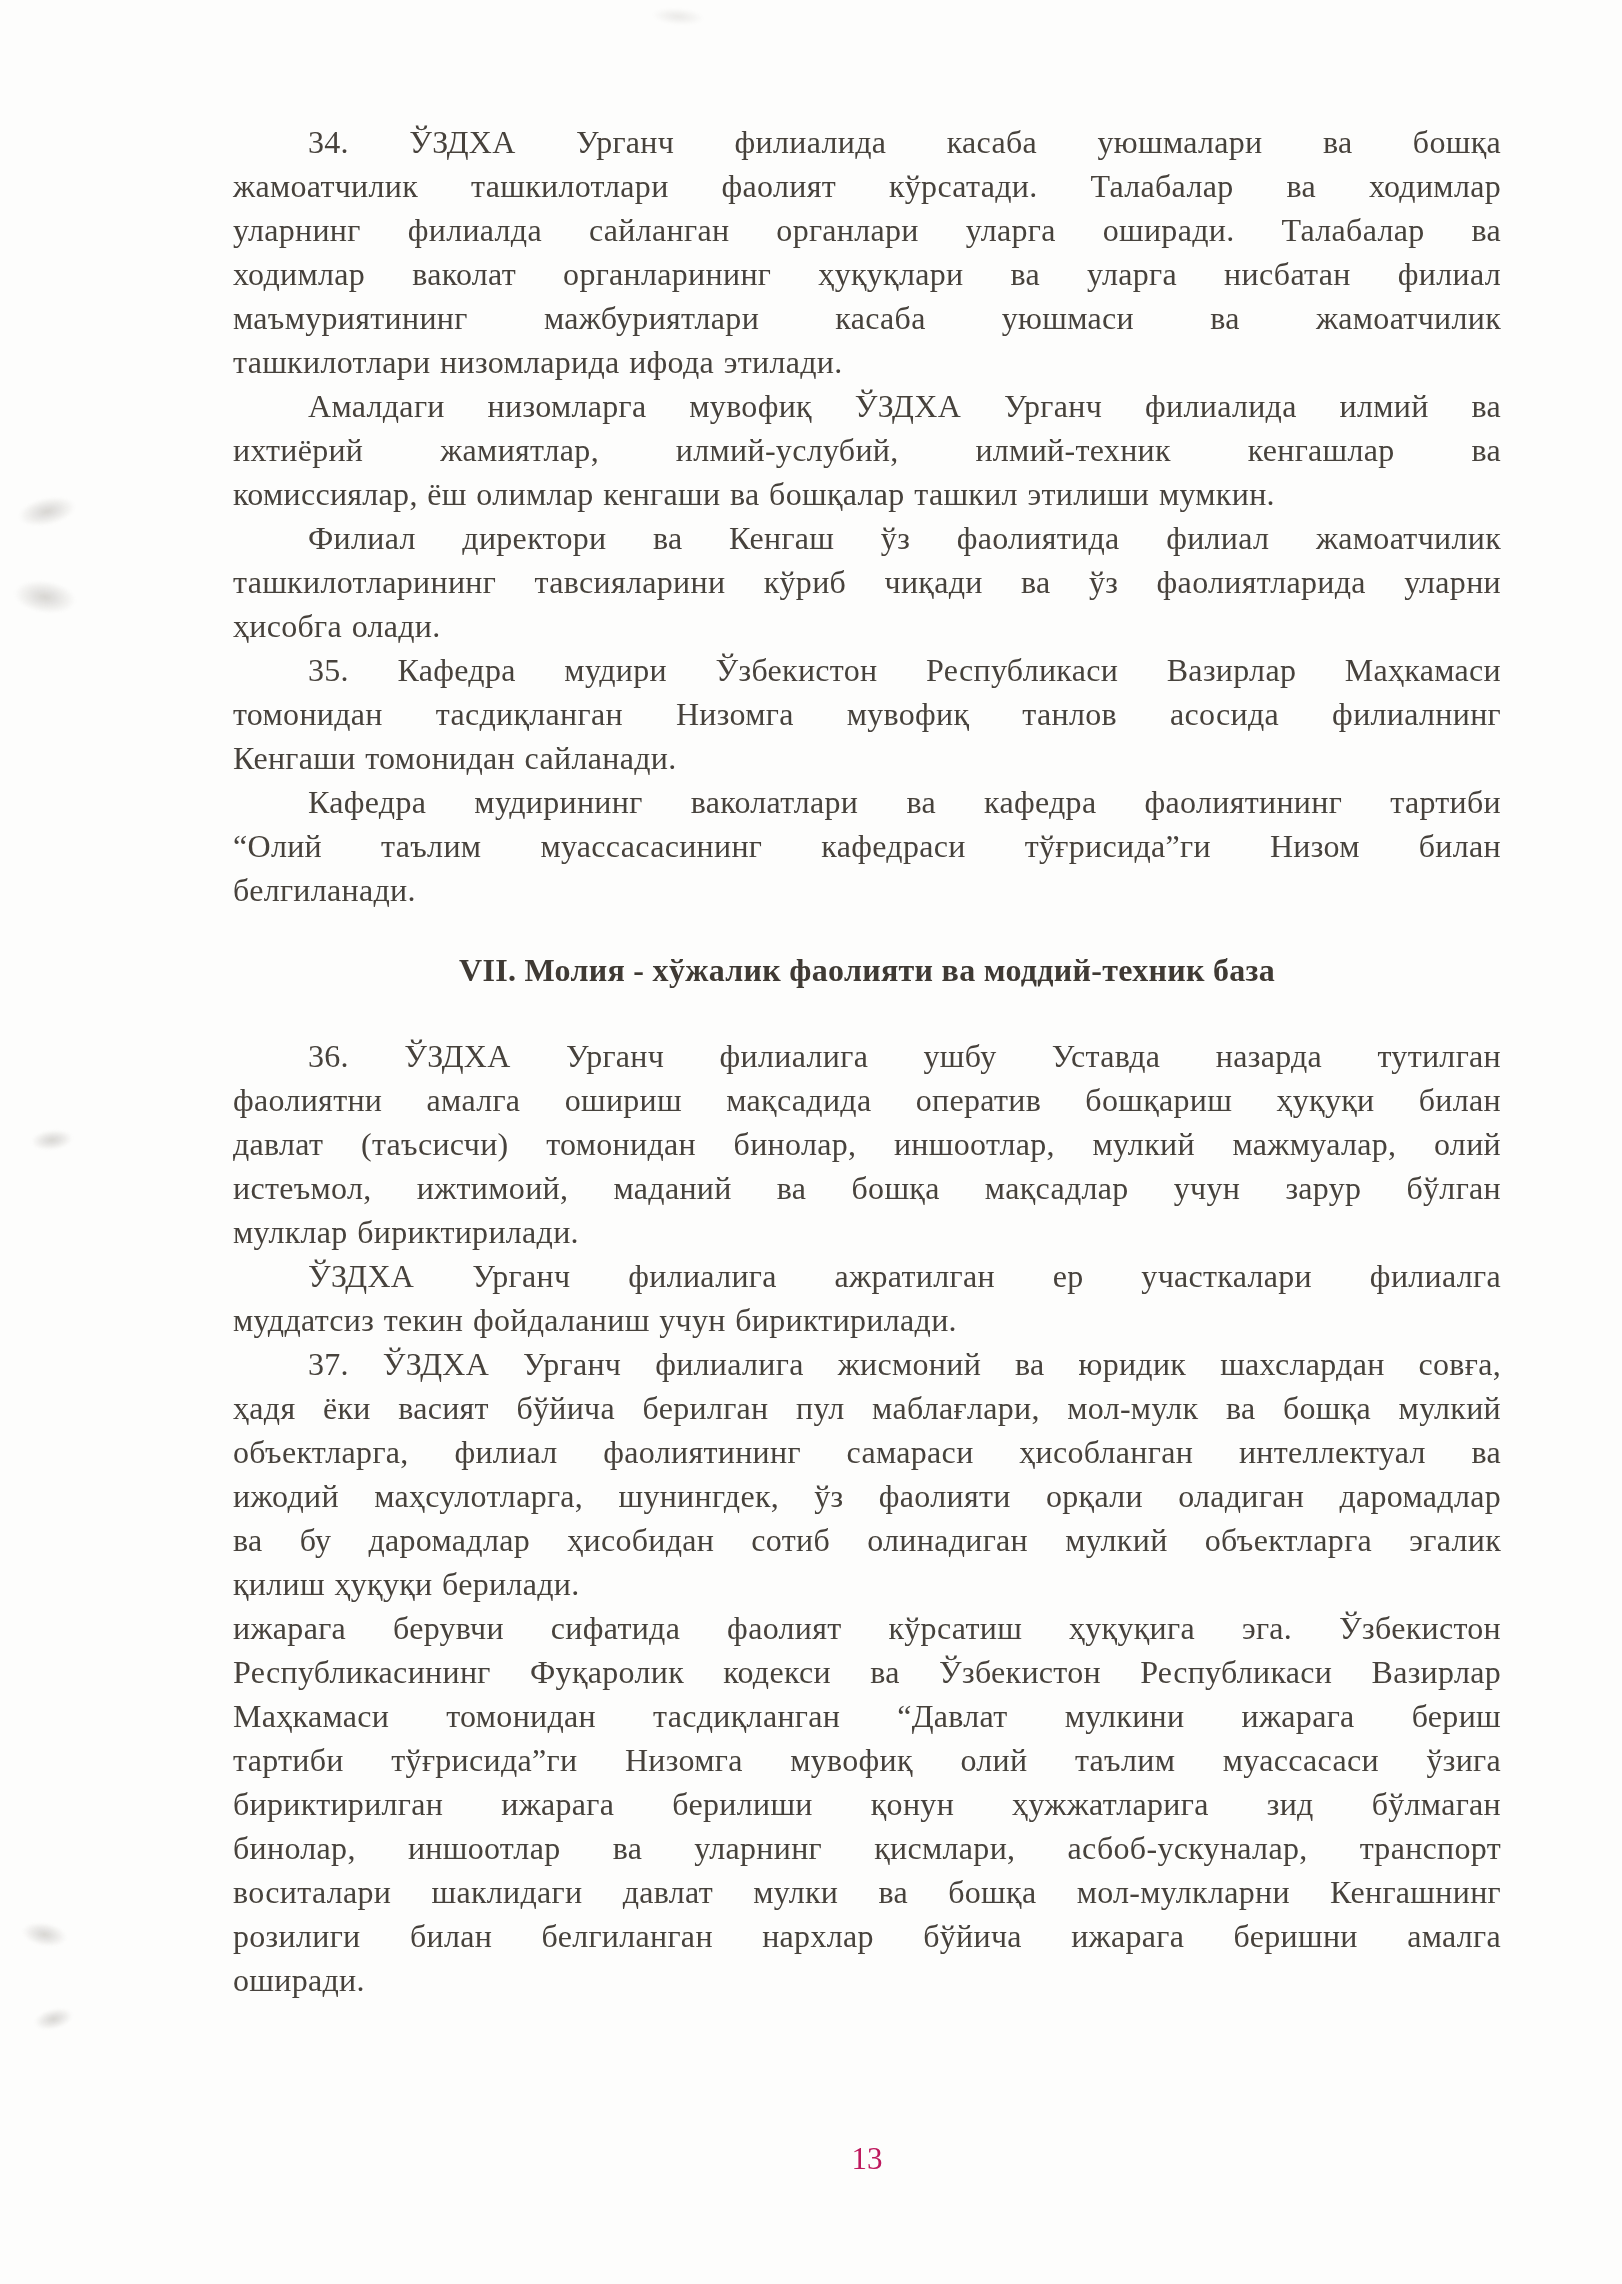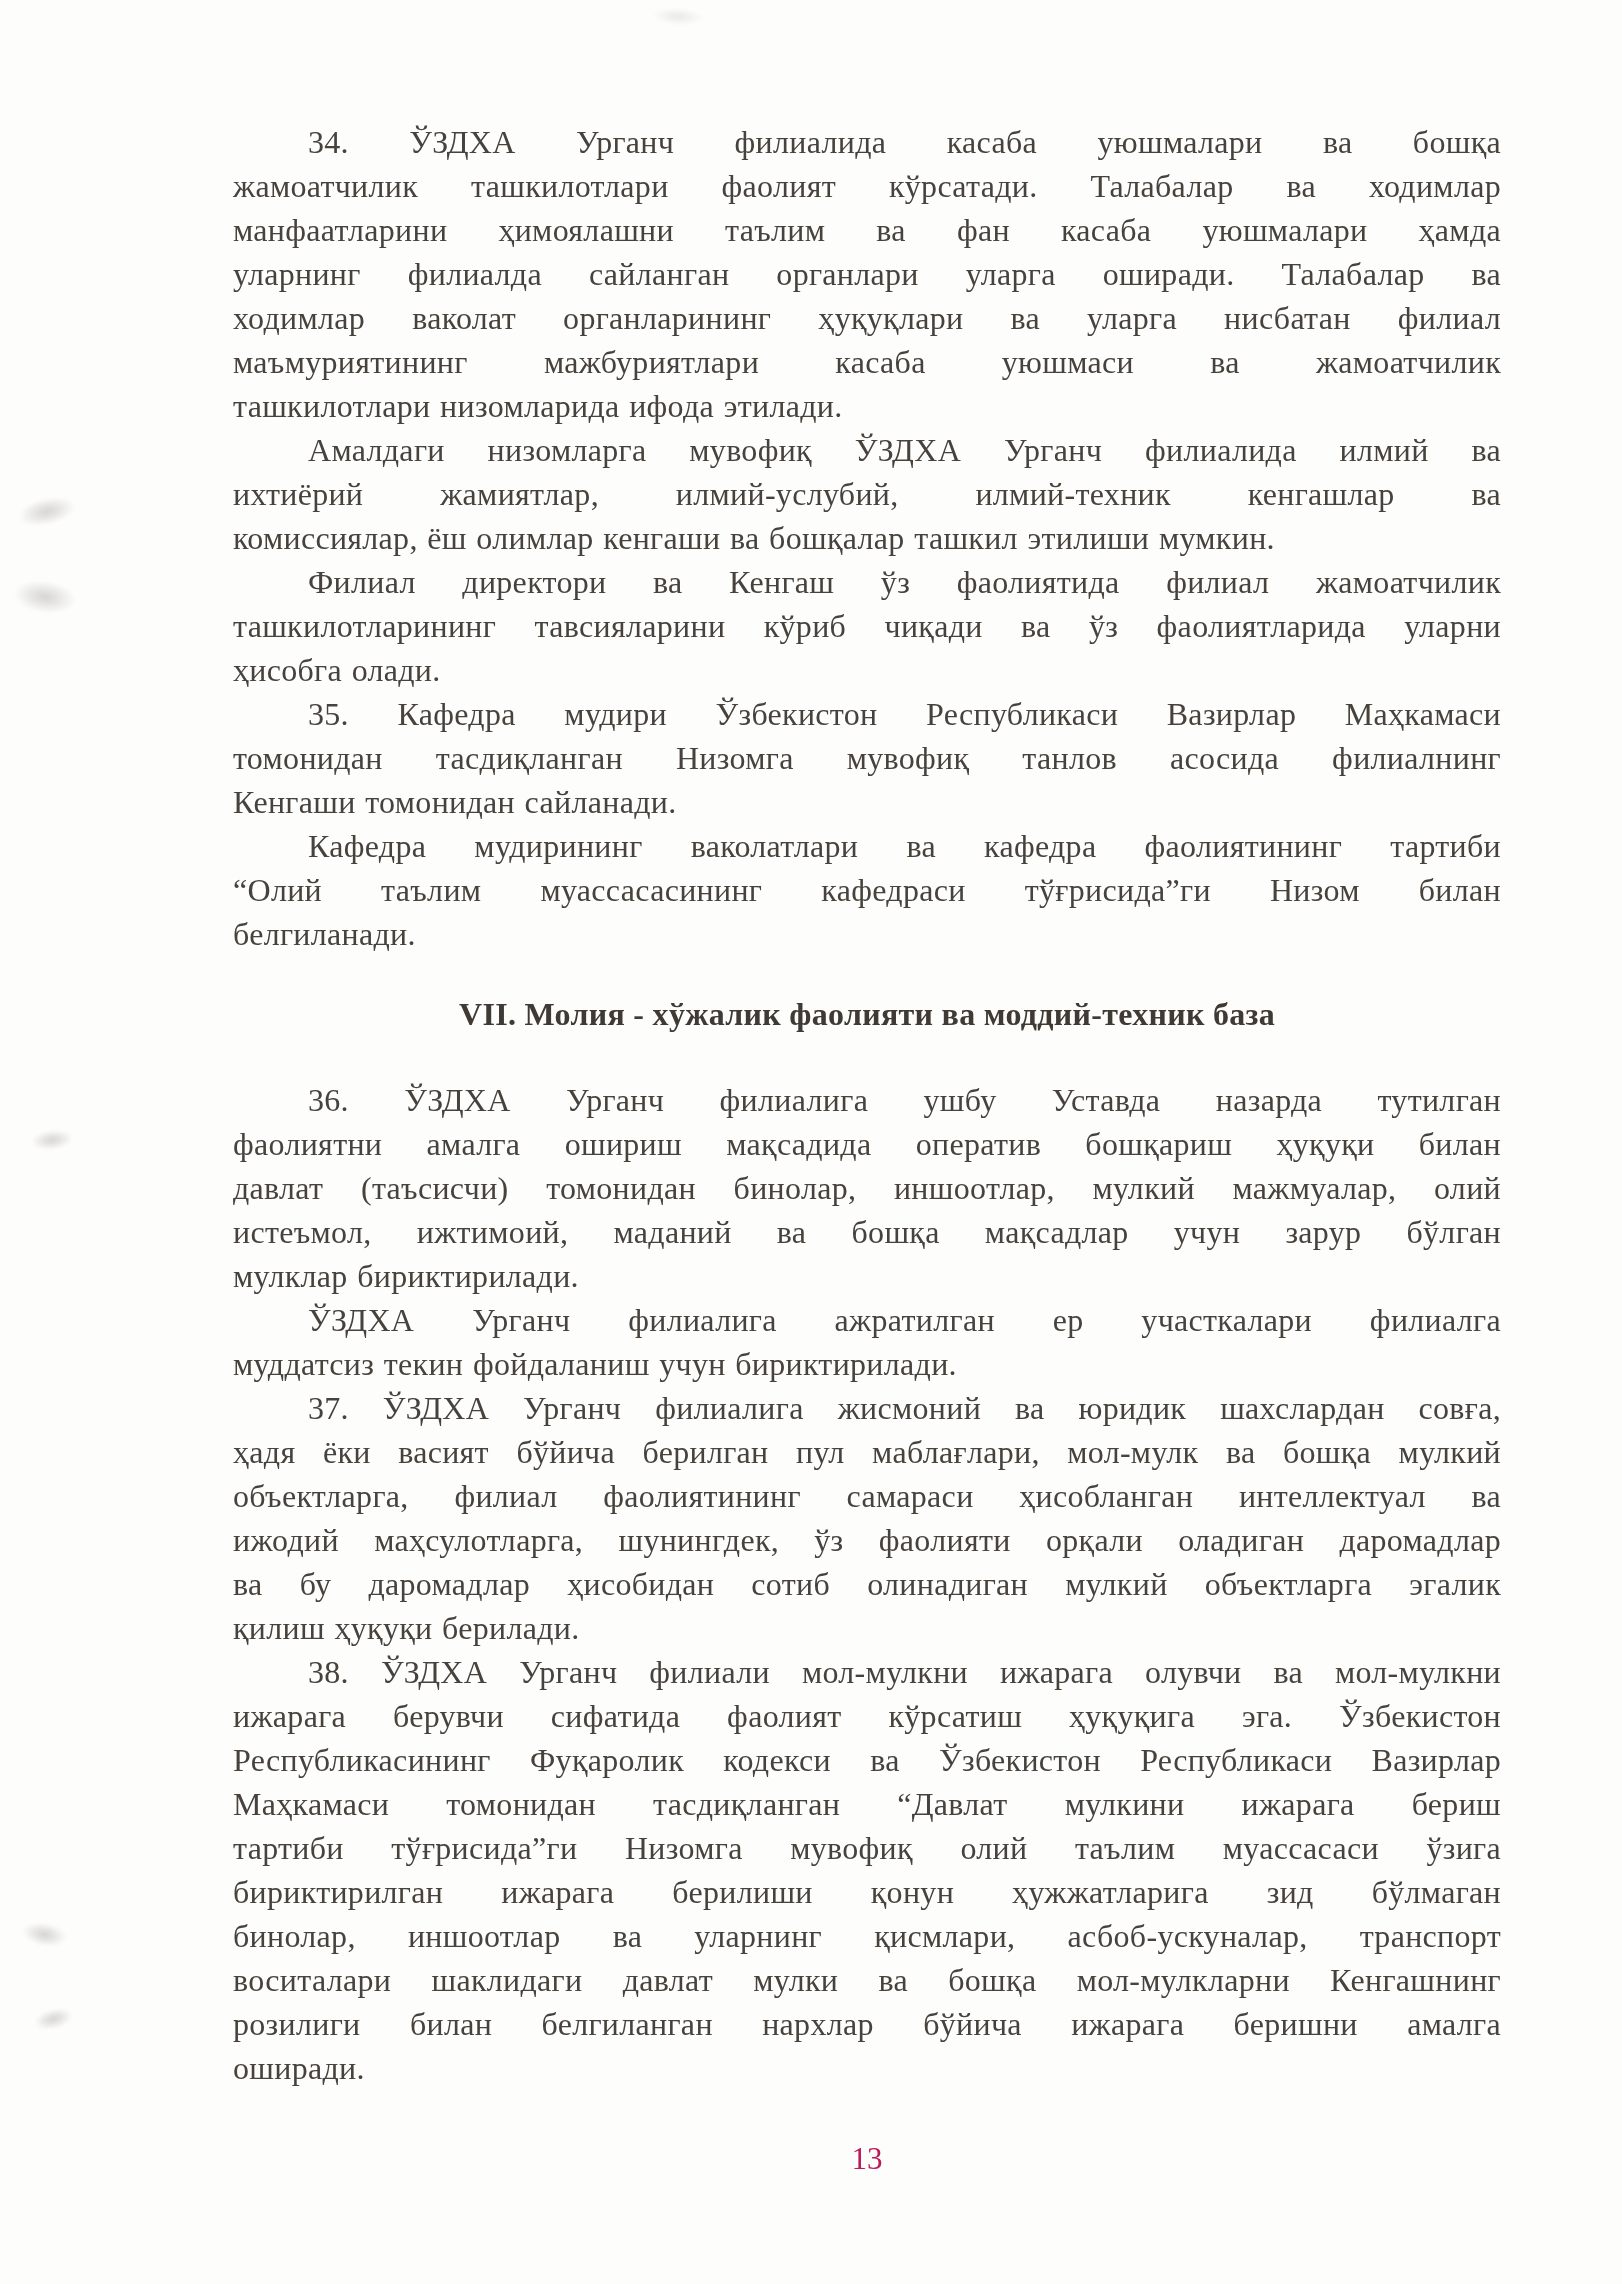--- a/index.html
+++ b/index.html
@@ -78,7 +78,6 @@
       <div class="para">
         <div class="line ind">34. ЎЗДХА Урганч филиалида касаба уюшмалари ва бошқа</div>
         <div class="line">жамоатчилик ташкилотлари фаолият кўрсатади. Талабалар ва ходимлар</div>
-        <div class="line">манфаатларини ҳимоялашни таълим ва фан касаба уюшмалари ҳамда</div>
         <div class="line">уларнинг филиалда сайланган органлари уларга оширади. Талабалар ва</div>
         <div class="line">ходимлар ваколат органларининг ҳуқуқлари ва уларга нисбатан филиал</div>
         <div class="line">маъмуриятининг мажбуриятлари касаба уюшмаси ва жамоатчилик</div>

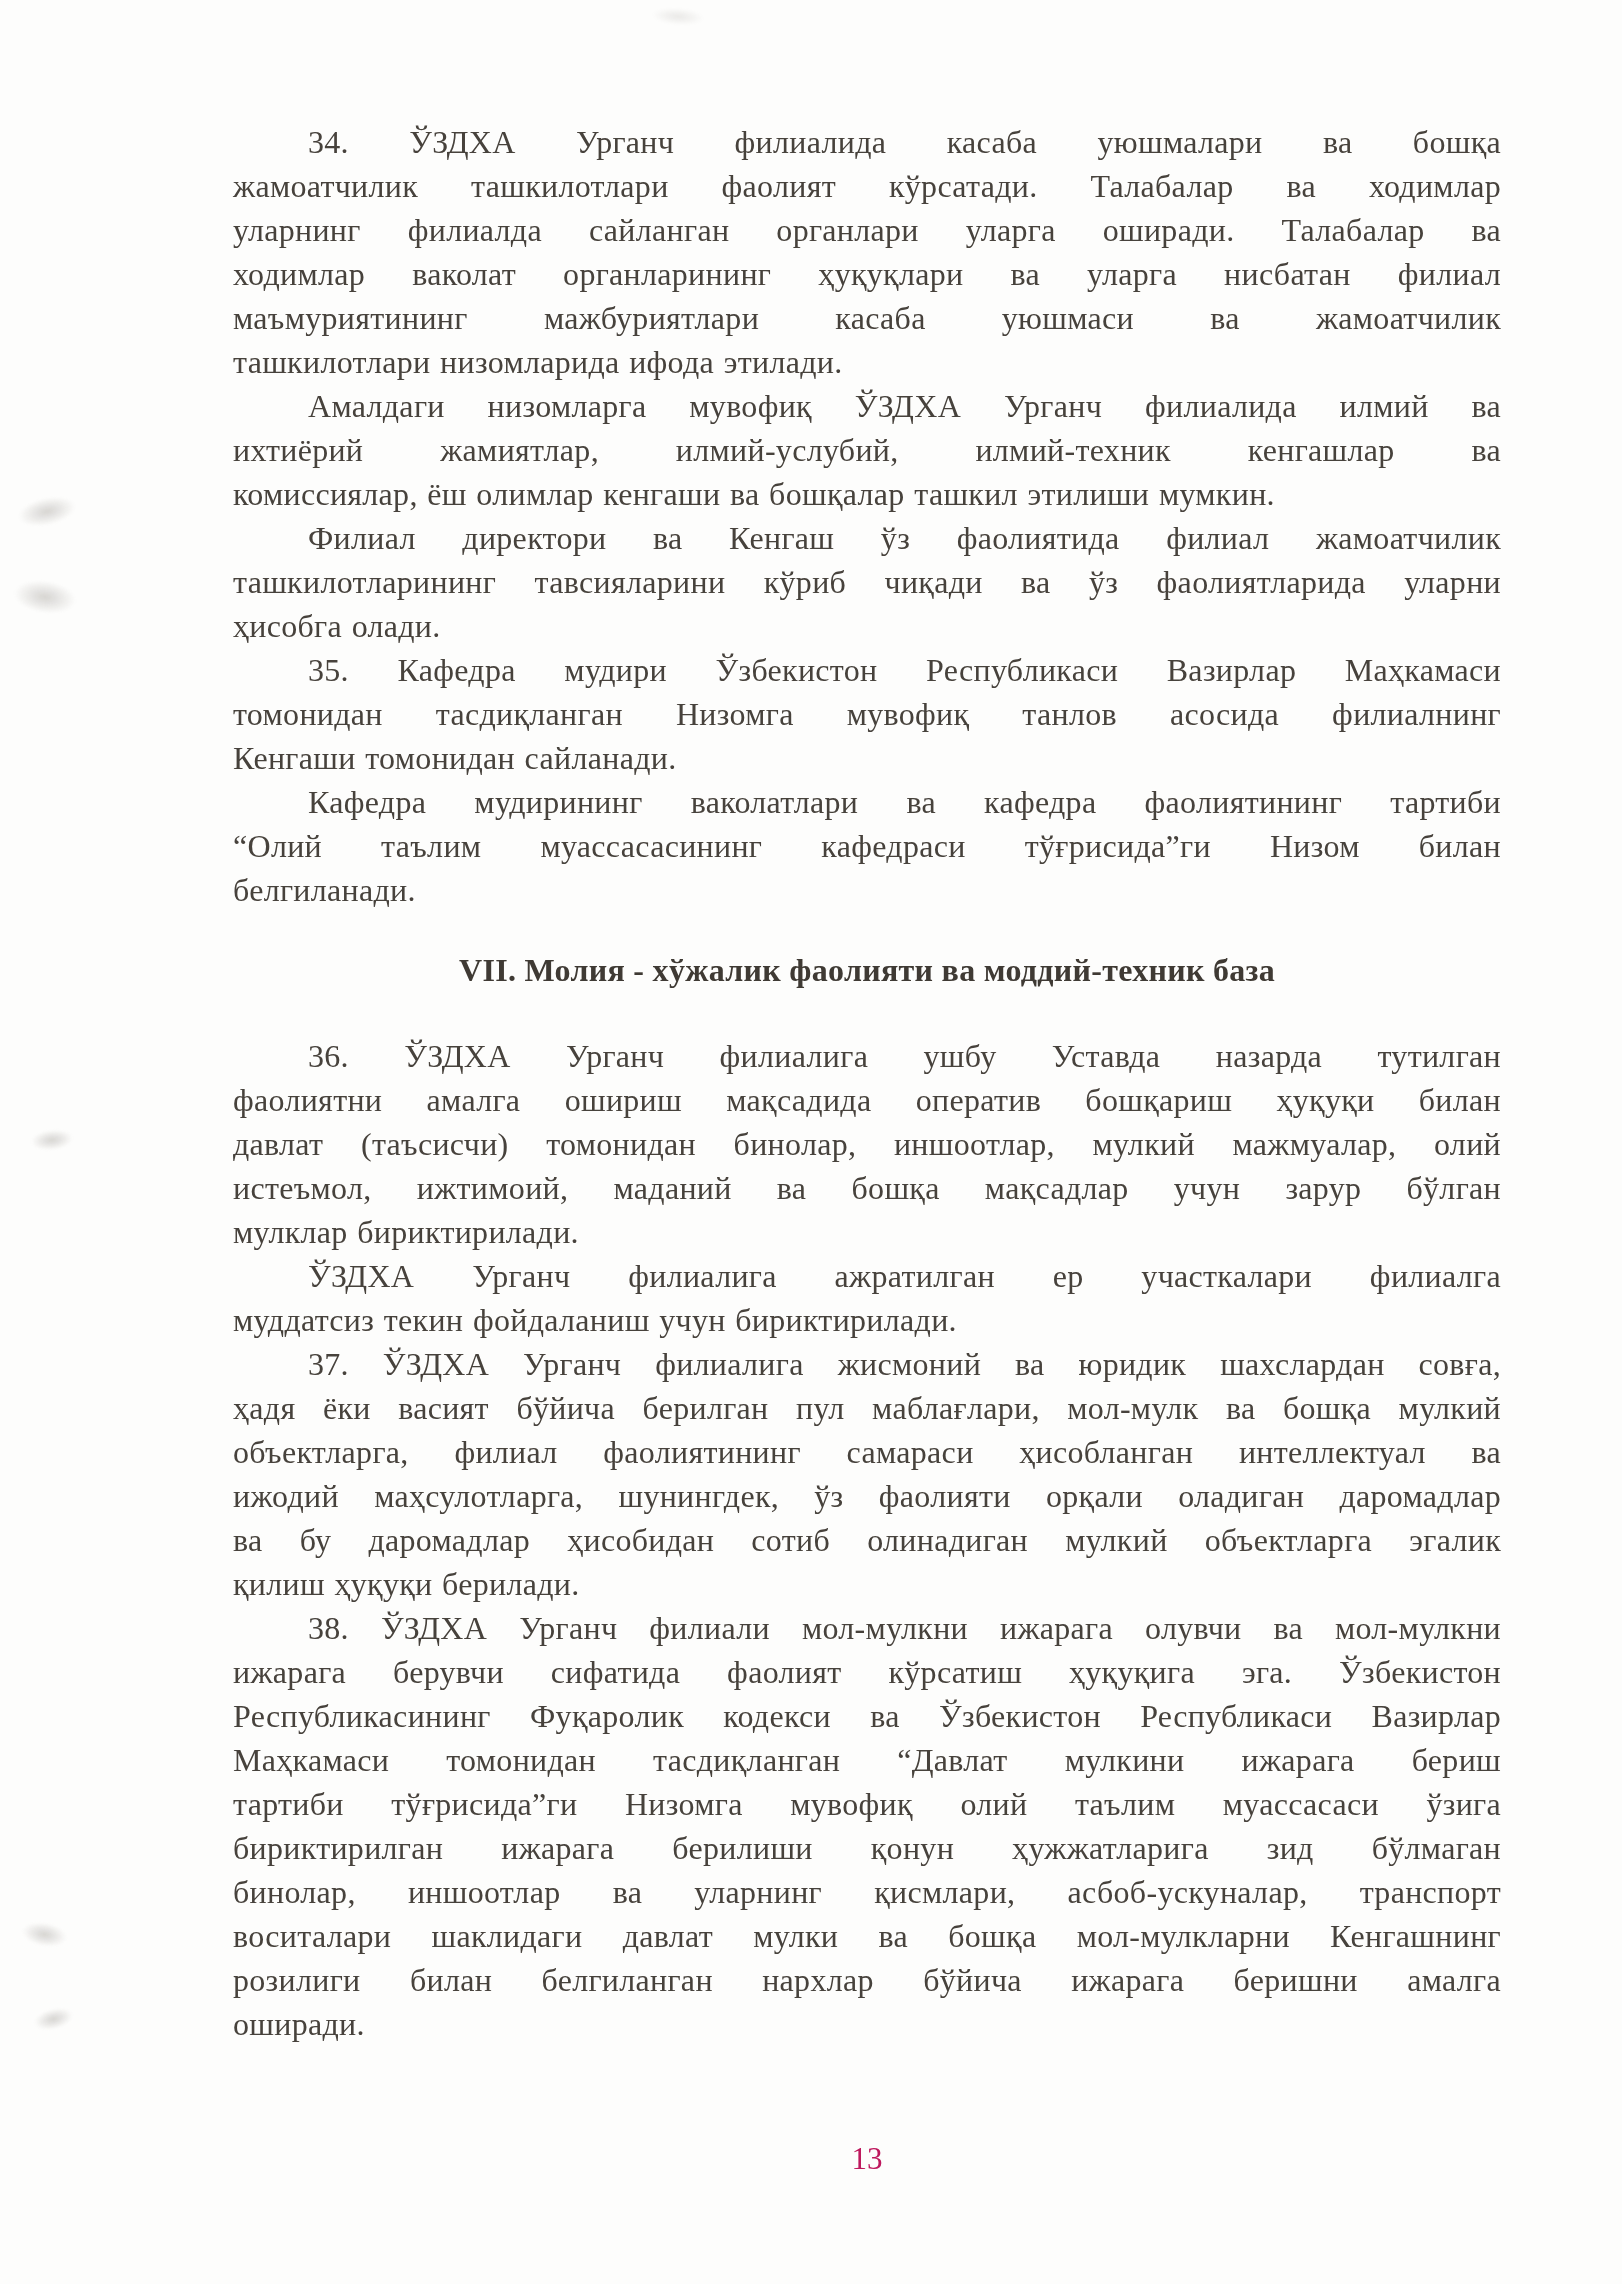--- a/index.html
+++ b/index.html
@@ -124,7 +124,6 @@
         <div class="line last">қилиш ҳуқуқи берилади.</div>
       </div>
       <div class="para">
-        <div class="line ind">38. ЎЗДХА Урганч филиали мол-мулкни ижарага олувчи ва мол-мулкни</div>
         <div class="line">ижарага берувчи сифатида фаолият кўрсатиш ҳуқуқига эга. Ўзбекистон</div>
         <div class="line">Республикасининг Фуқаролик кодекси ва Ўзбекистон Республикаси Вазирлар</div>
         <div class="line">Маҳкамаси томонидан тасдиқланган “Давлат мулкини ижарага бериш</div>

